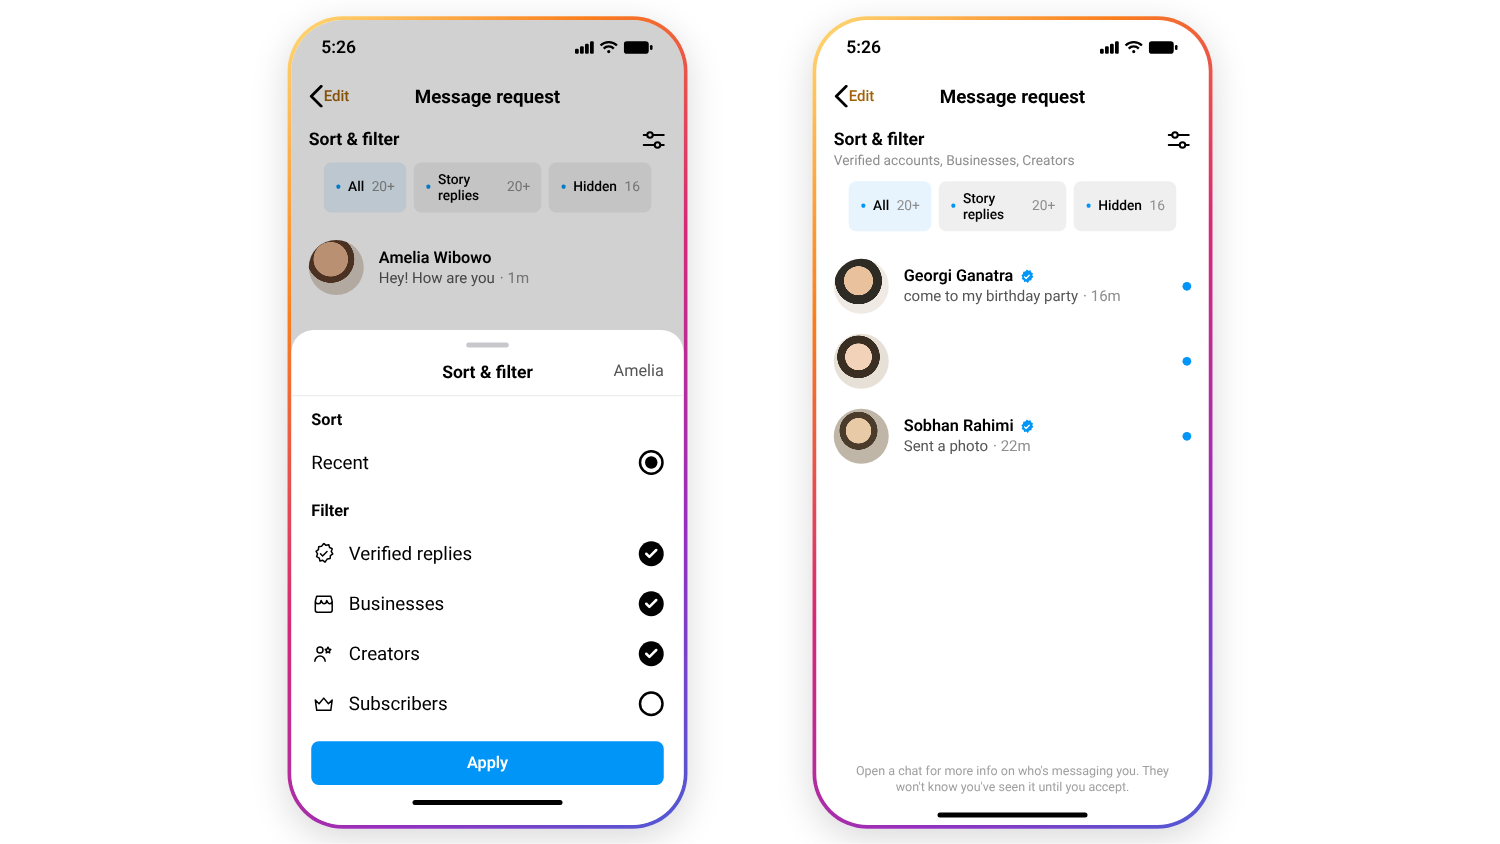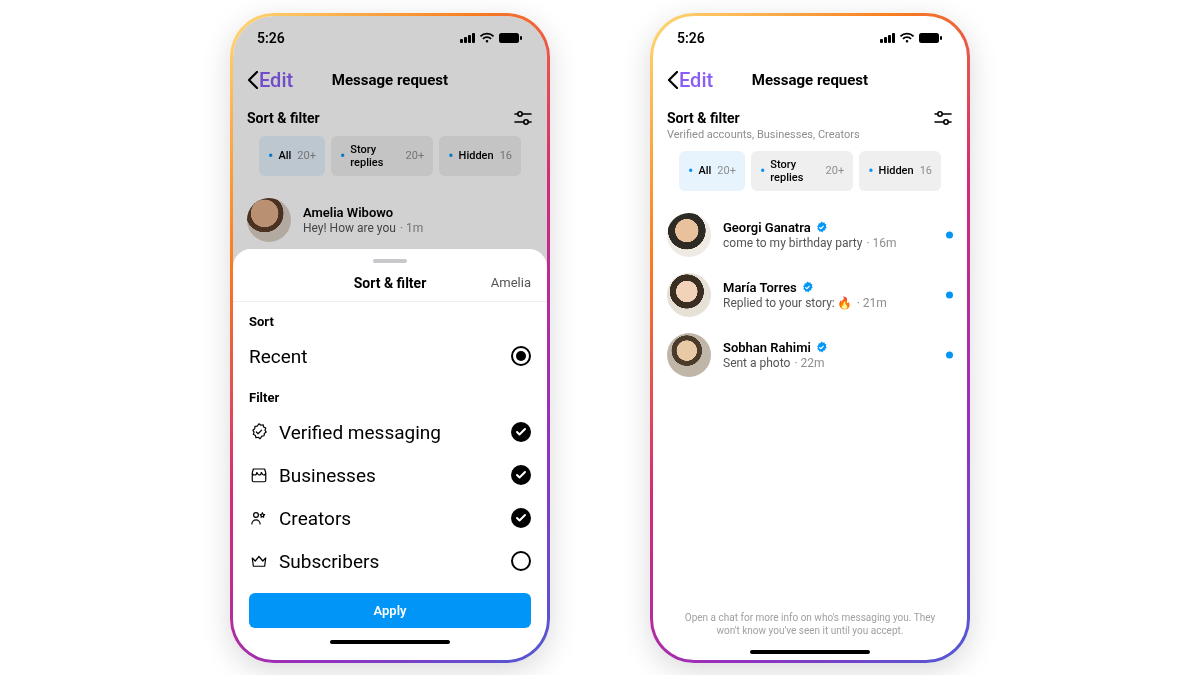--- a/index.html
+++ b/index.html
@@ -56,7 +56,7 @@
     font-weight: 700;
     pointer-events: none;
   }
-  .nav-edit { color: #8b5cf6; font-size: 20px; font-weight: 500; }
+  .nav-edit { color: #a16207; font-size: 12px; font-weight: 500; }
   .chevron-back svg { display: block; }
 
   .sf-row {

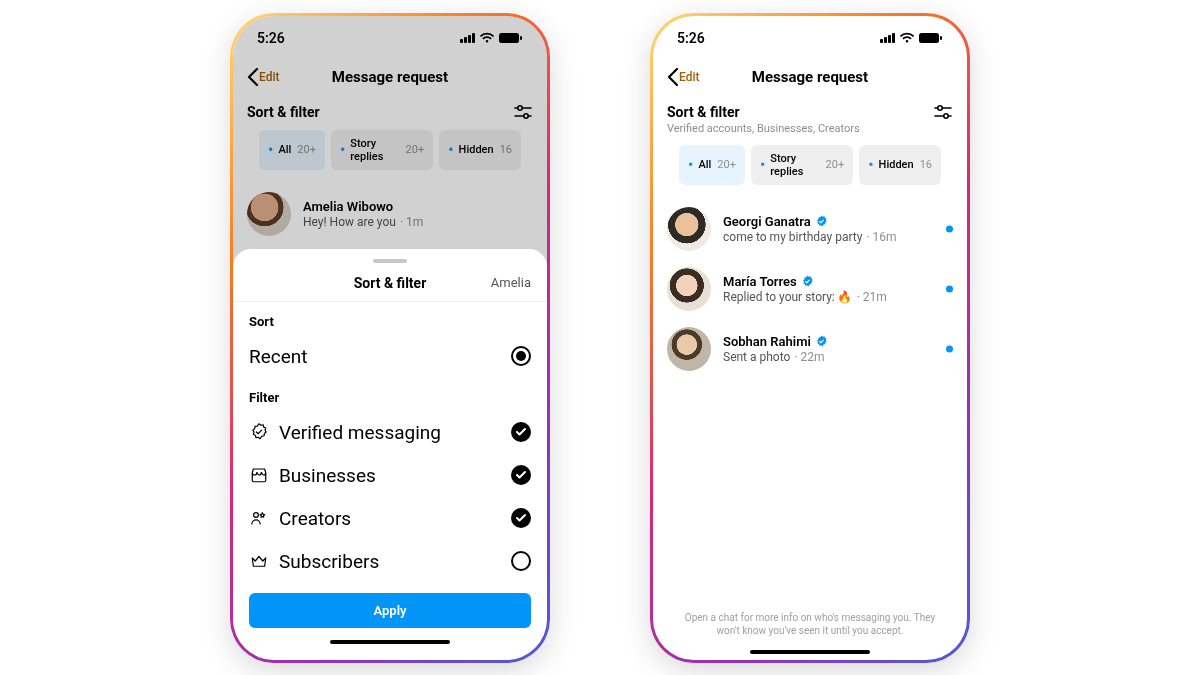--- a/index.html
+++ b/index.html
@@ -488,21 +488,6 @@
 
         <div class="msg-item">
           <div class="avatar a3"></div>
-          <div class="msg-text">
-            <div class="msg-name">
-              <span>María Torres</span>
-              <span class="verified">
-                  <svg width="13" height="13" viewBox="0 0 24 24">
-                    <path d="M12 1l2.4 2 3-.7.8 3 2.8 1.3-1 2.9 1.6 2.6-2.5 1.8-.3 3.1-3 .5L13.4 21 11 19l-3 .7-.8-3L4.4 15l1-2.9L3.8 9.5l2.5-1.8.3-3.1 3-.5L12 1z" fill="#0095f6"></path>
-                    <path d="M8.5 12l2.3 2.3L15.5 9.6" stroke="#fff" stroke-width="2" fill="none" stroke-linecap="round" stroke-linejoin="round"></path>
-                  </svg>
-                </span>
-            </div>
-            <div class="msg-preview">
-              <span>Replied to your story: 🔥</span>
-              <span class="msg-time">· <span>21m</span></span>
-            </div>
-          </div>
           <span class="unread-dot"></span>
         </div>
 

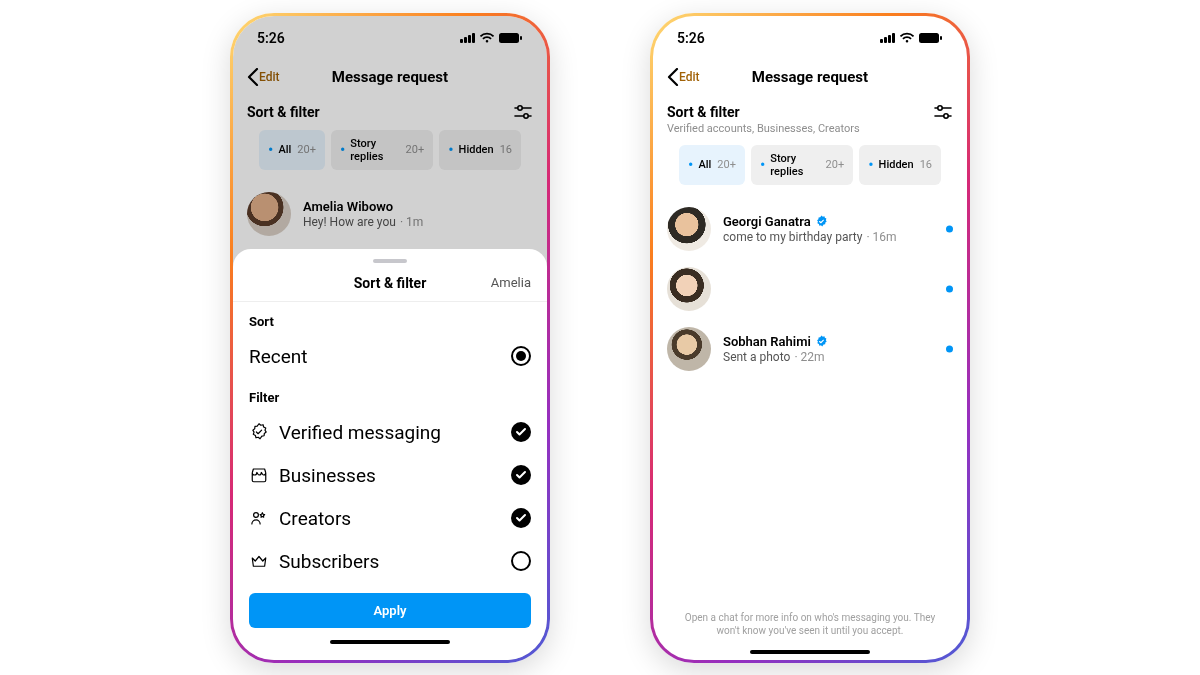--- a/index.html
+++ b/index.html
@@ -174,7 +174,7 @@
     align-items: center;
     justify-content: space-between;
     padding: 10px 16px;
-    font-size: 19px;
+    font-size: 15px;
   }
   .opt-left { display: flex; align-items: center; gap: 10px; }
   .opt-icon { width: 20px; display: flex; justify-content: center; }

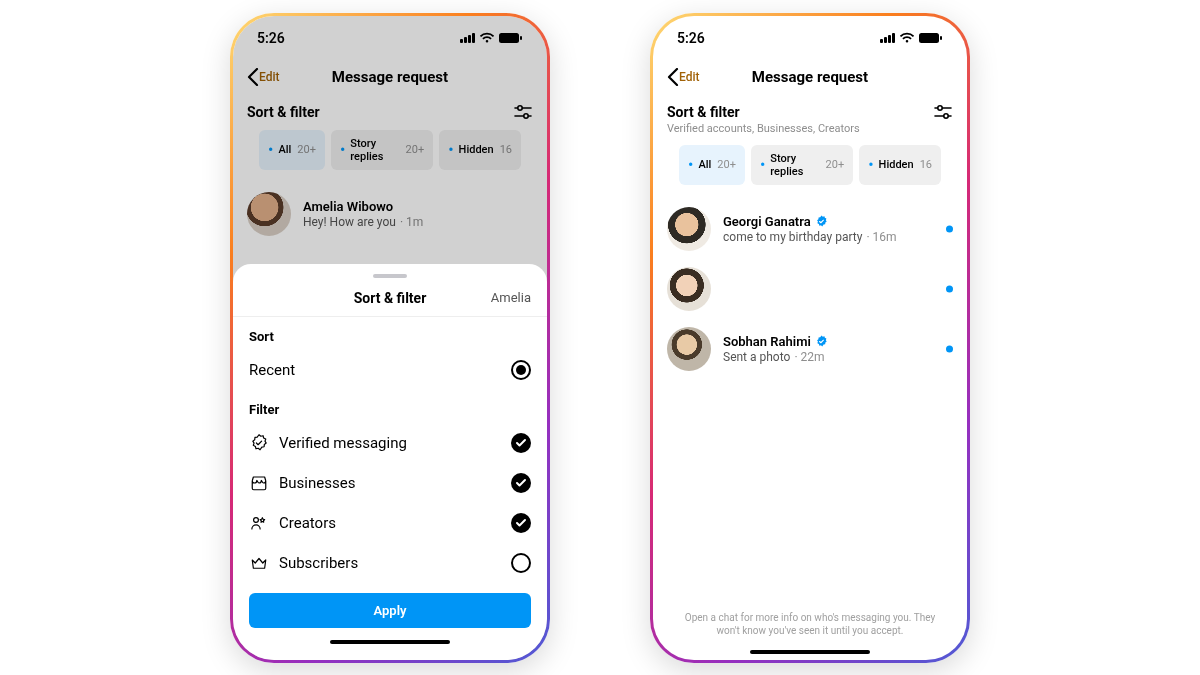--- a/index.html
+++ b/index.html
@@ -334,7 +334,7 @@
                   <path d="M8.5 12l2.3 2.3L15.5 9.6" stroke="#000" stroke-width="1.6" fill="none" stroke-linecap="round" stroke-linejoin="round"></path>
                 </svg>
             </span>
-            <span>Verified messaging</span>
+            <span>Verified replies</span>
           </div>
           <span class="check on">
             <svg width="12" height="12" viewBox="0 0 12 12">

